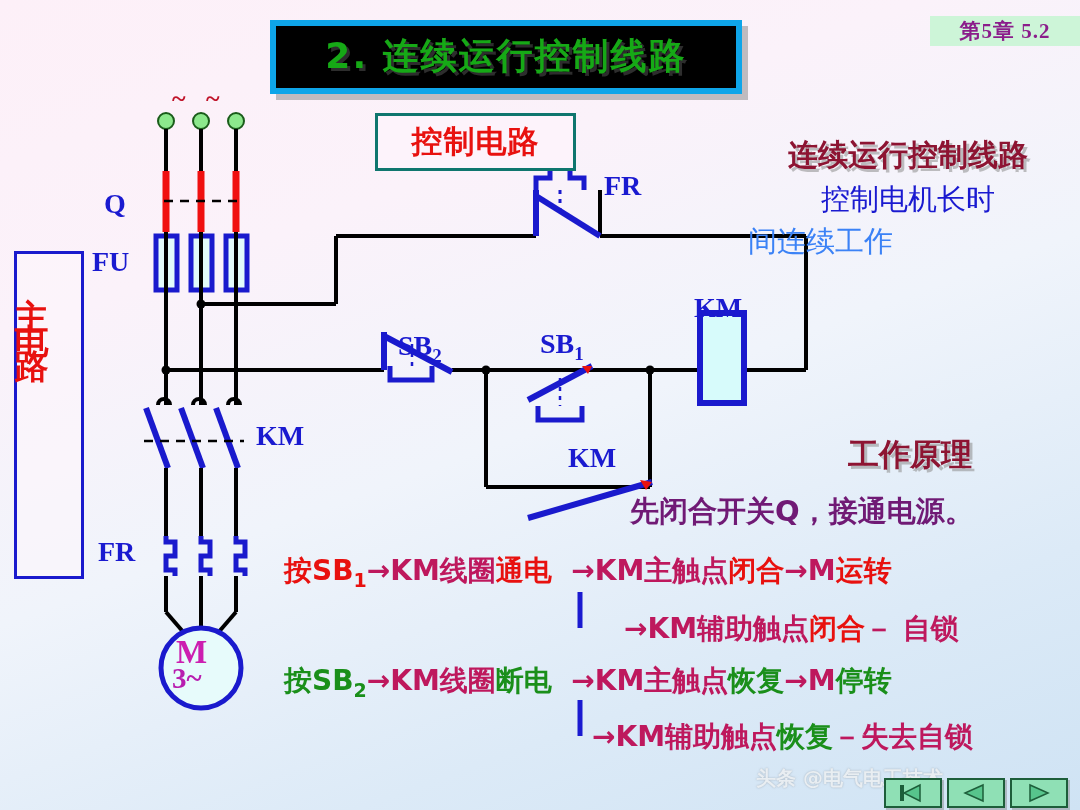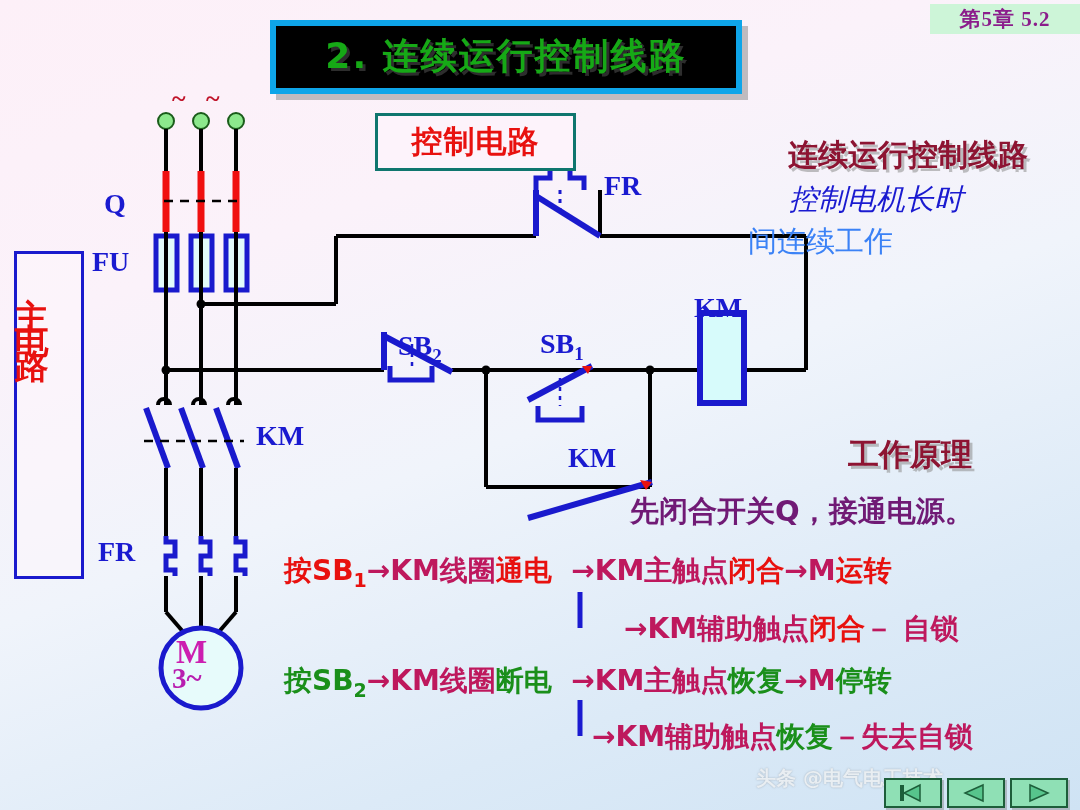--- a/index.html
+++ b/index.html
@@ -17,7 +17,7 @@
 
   
   #chapter-tag {
-    left: 930px; top: 4px; width: 150px; height: 30px;
+    left: 930px; top: 16px; width: 150px; height: 30px;
     background: #cdf5d8;
     color: #8b1d8b;
     font-weight: bold;

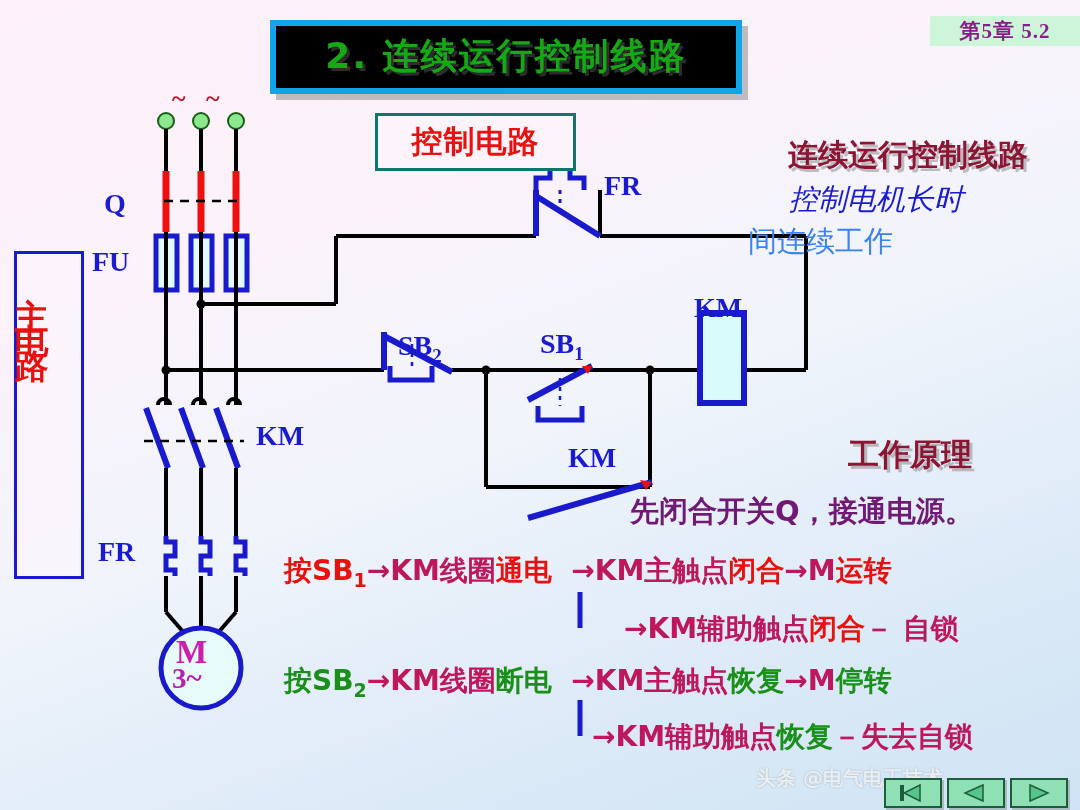--- a/index.html
+++ b/index.html
@@ -81,7 +81,7 @@
     font-family: "DejaVu Sans", "Liberation Sans", sans-serif;
   }
   #func-title { left: 748px; top: 135px; width: 320px; font-size: 30px; text-align: center; }
-  #func-l1 { left: 716px; top: 180px; width: 320px; font-size: 29px; text-align: center; color: #1a1ad0; font-family:"DejaVu Sans","Liberation Sans",sans-serif;font-style:italic; }
+  #func-l1 { left: 748px; top: 180px; width: 320px; font-size: 29px; text-align: center; color: #1a1ad0; font-family:"DejaVu Sans","Liberation Sans",sans-serif; }
   #func-l2 { left: 748px; top: 222px; width: 320px; font-size: 29px; text-align: left; color: #3b82f6; font-family:"DejaVu Sans","Liberation Sans",sans-serif; }
 
   #principle-title { left: 760px; top: 434px; width: 300px; font-size: 31px; text-align: center; }

